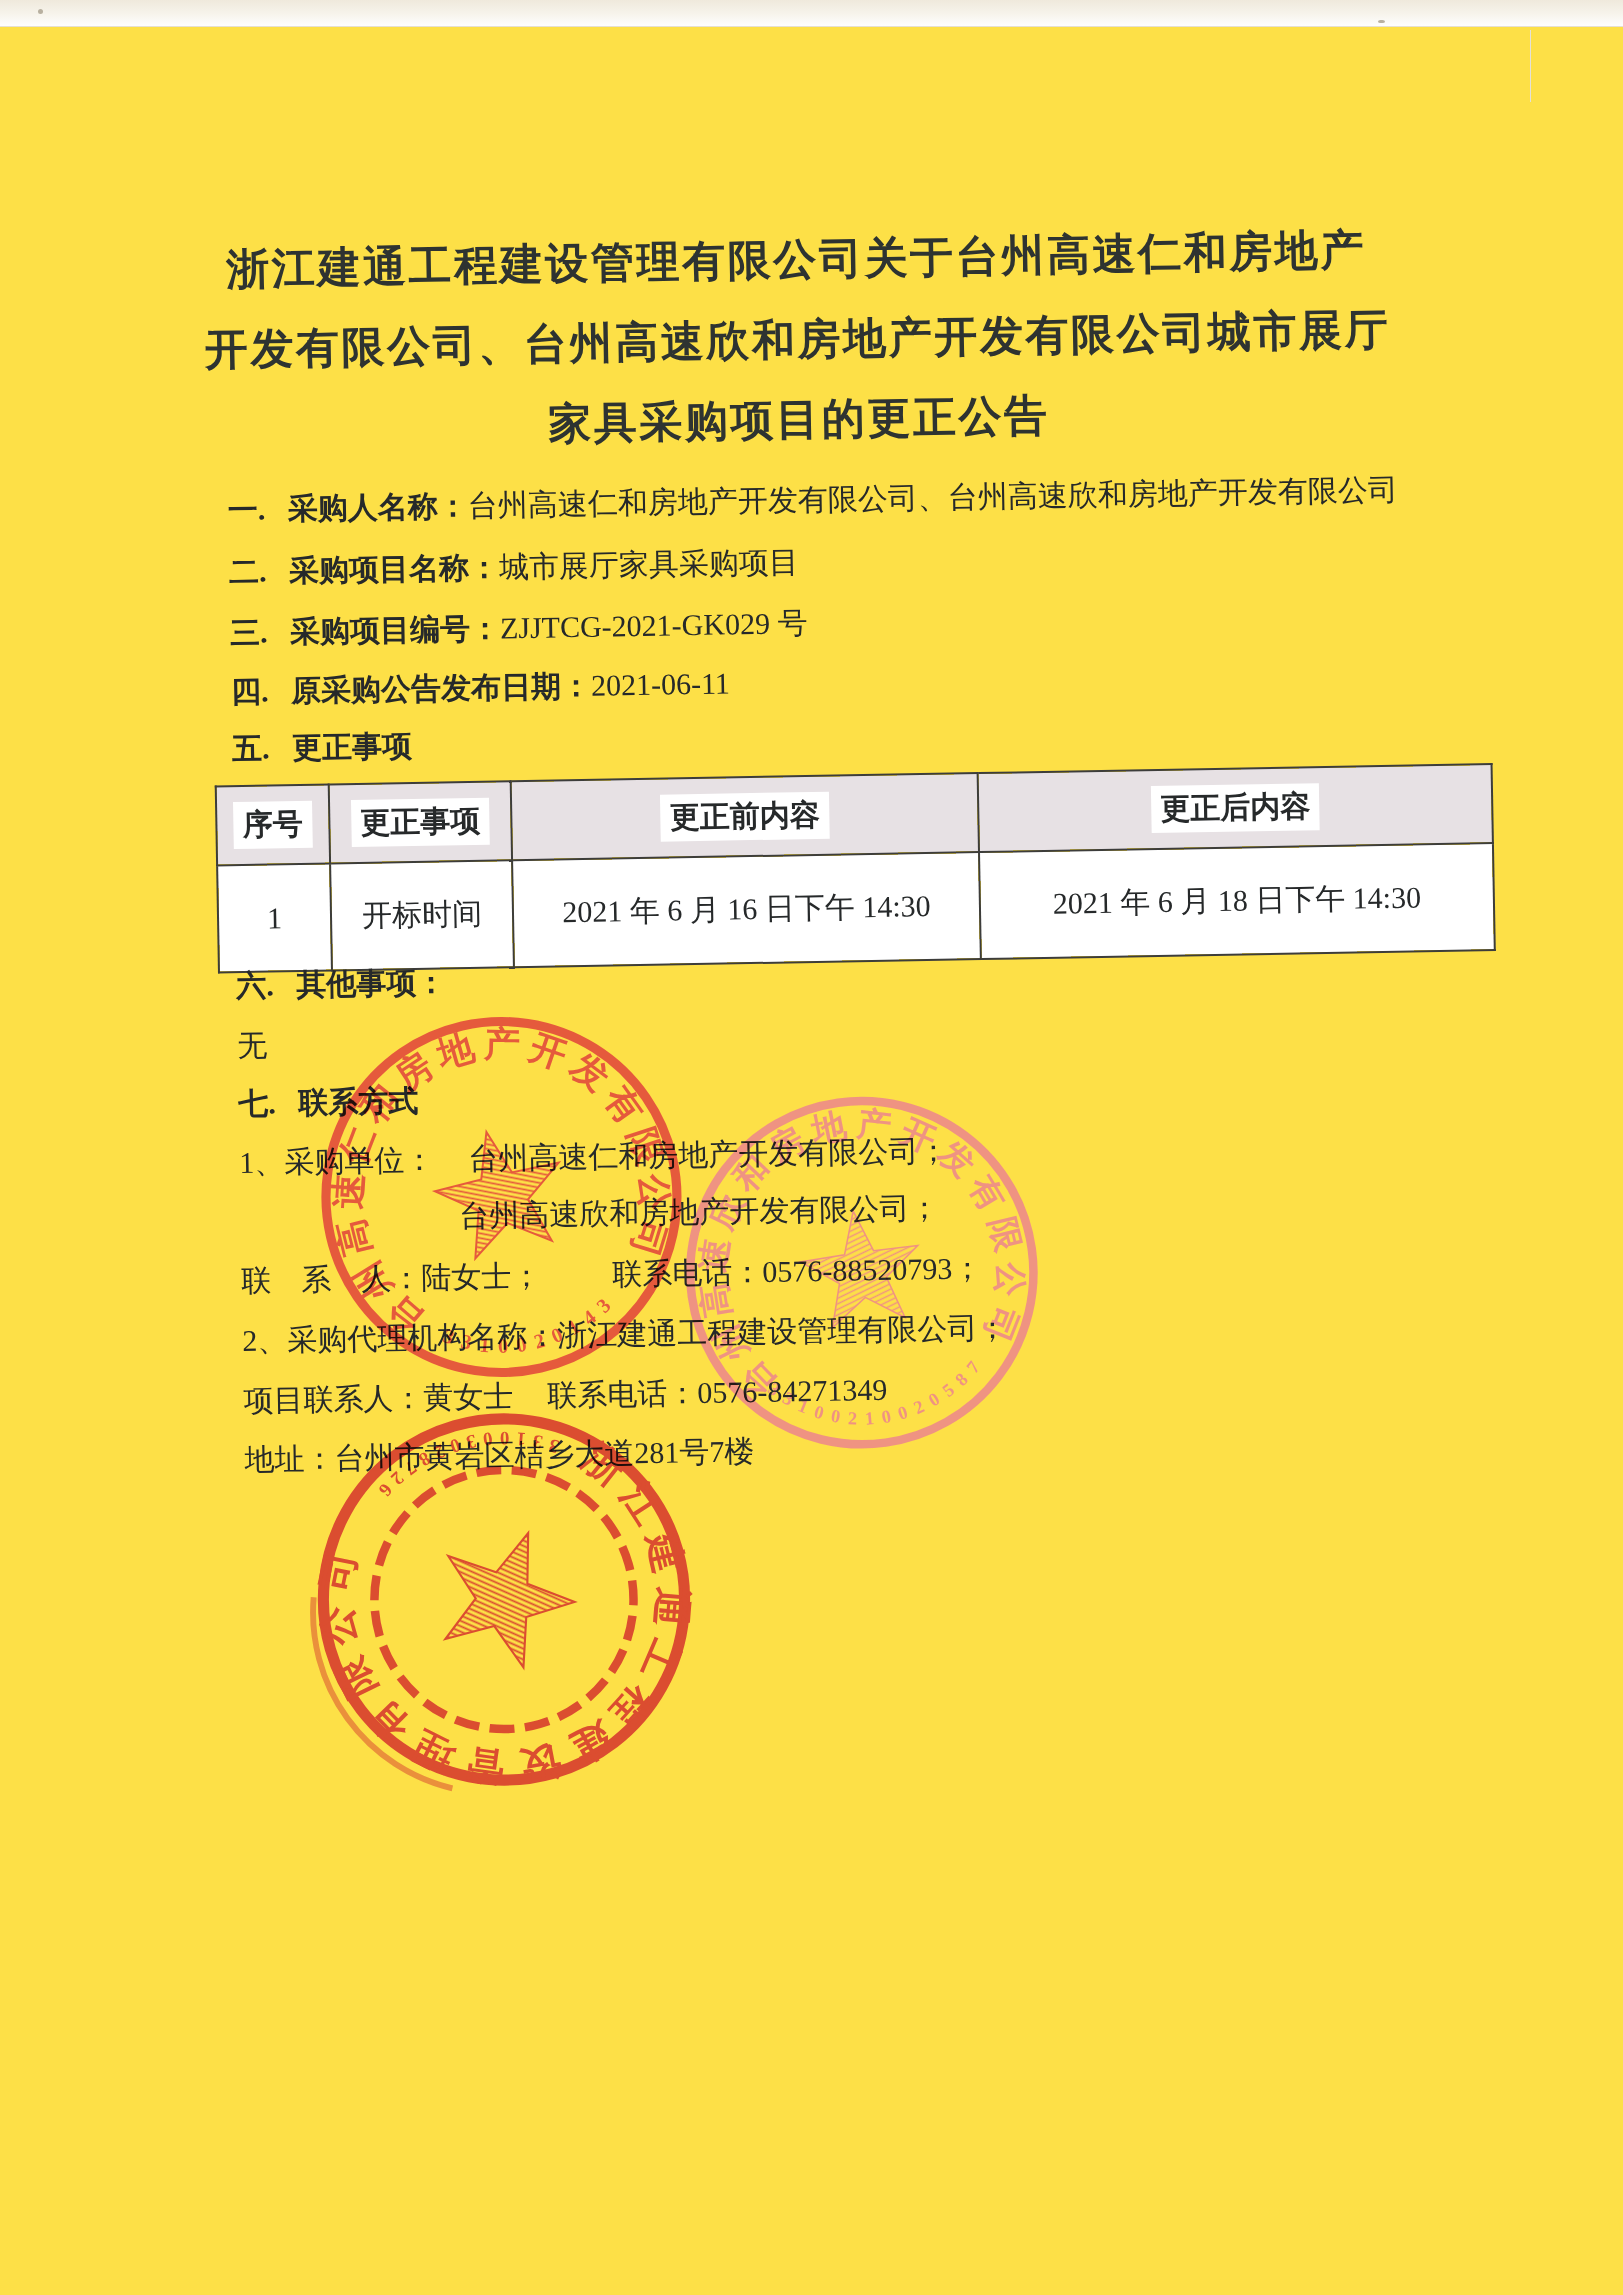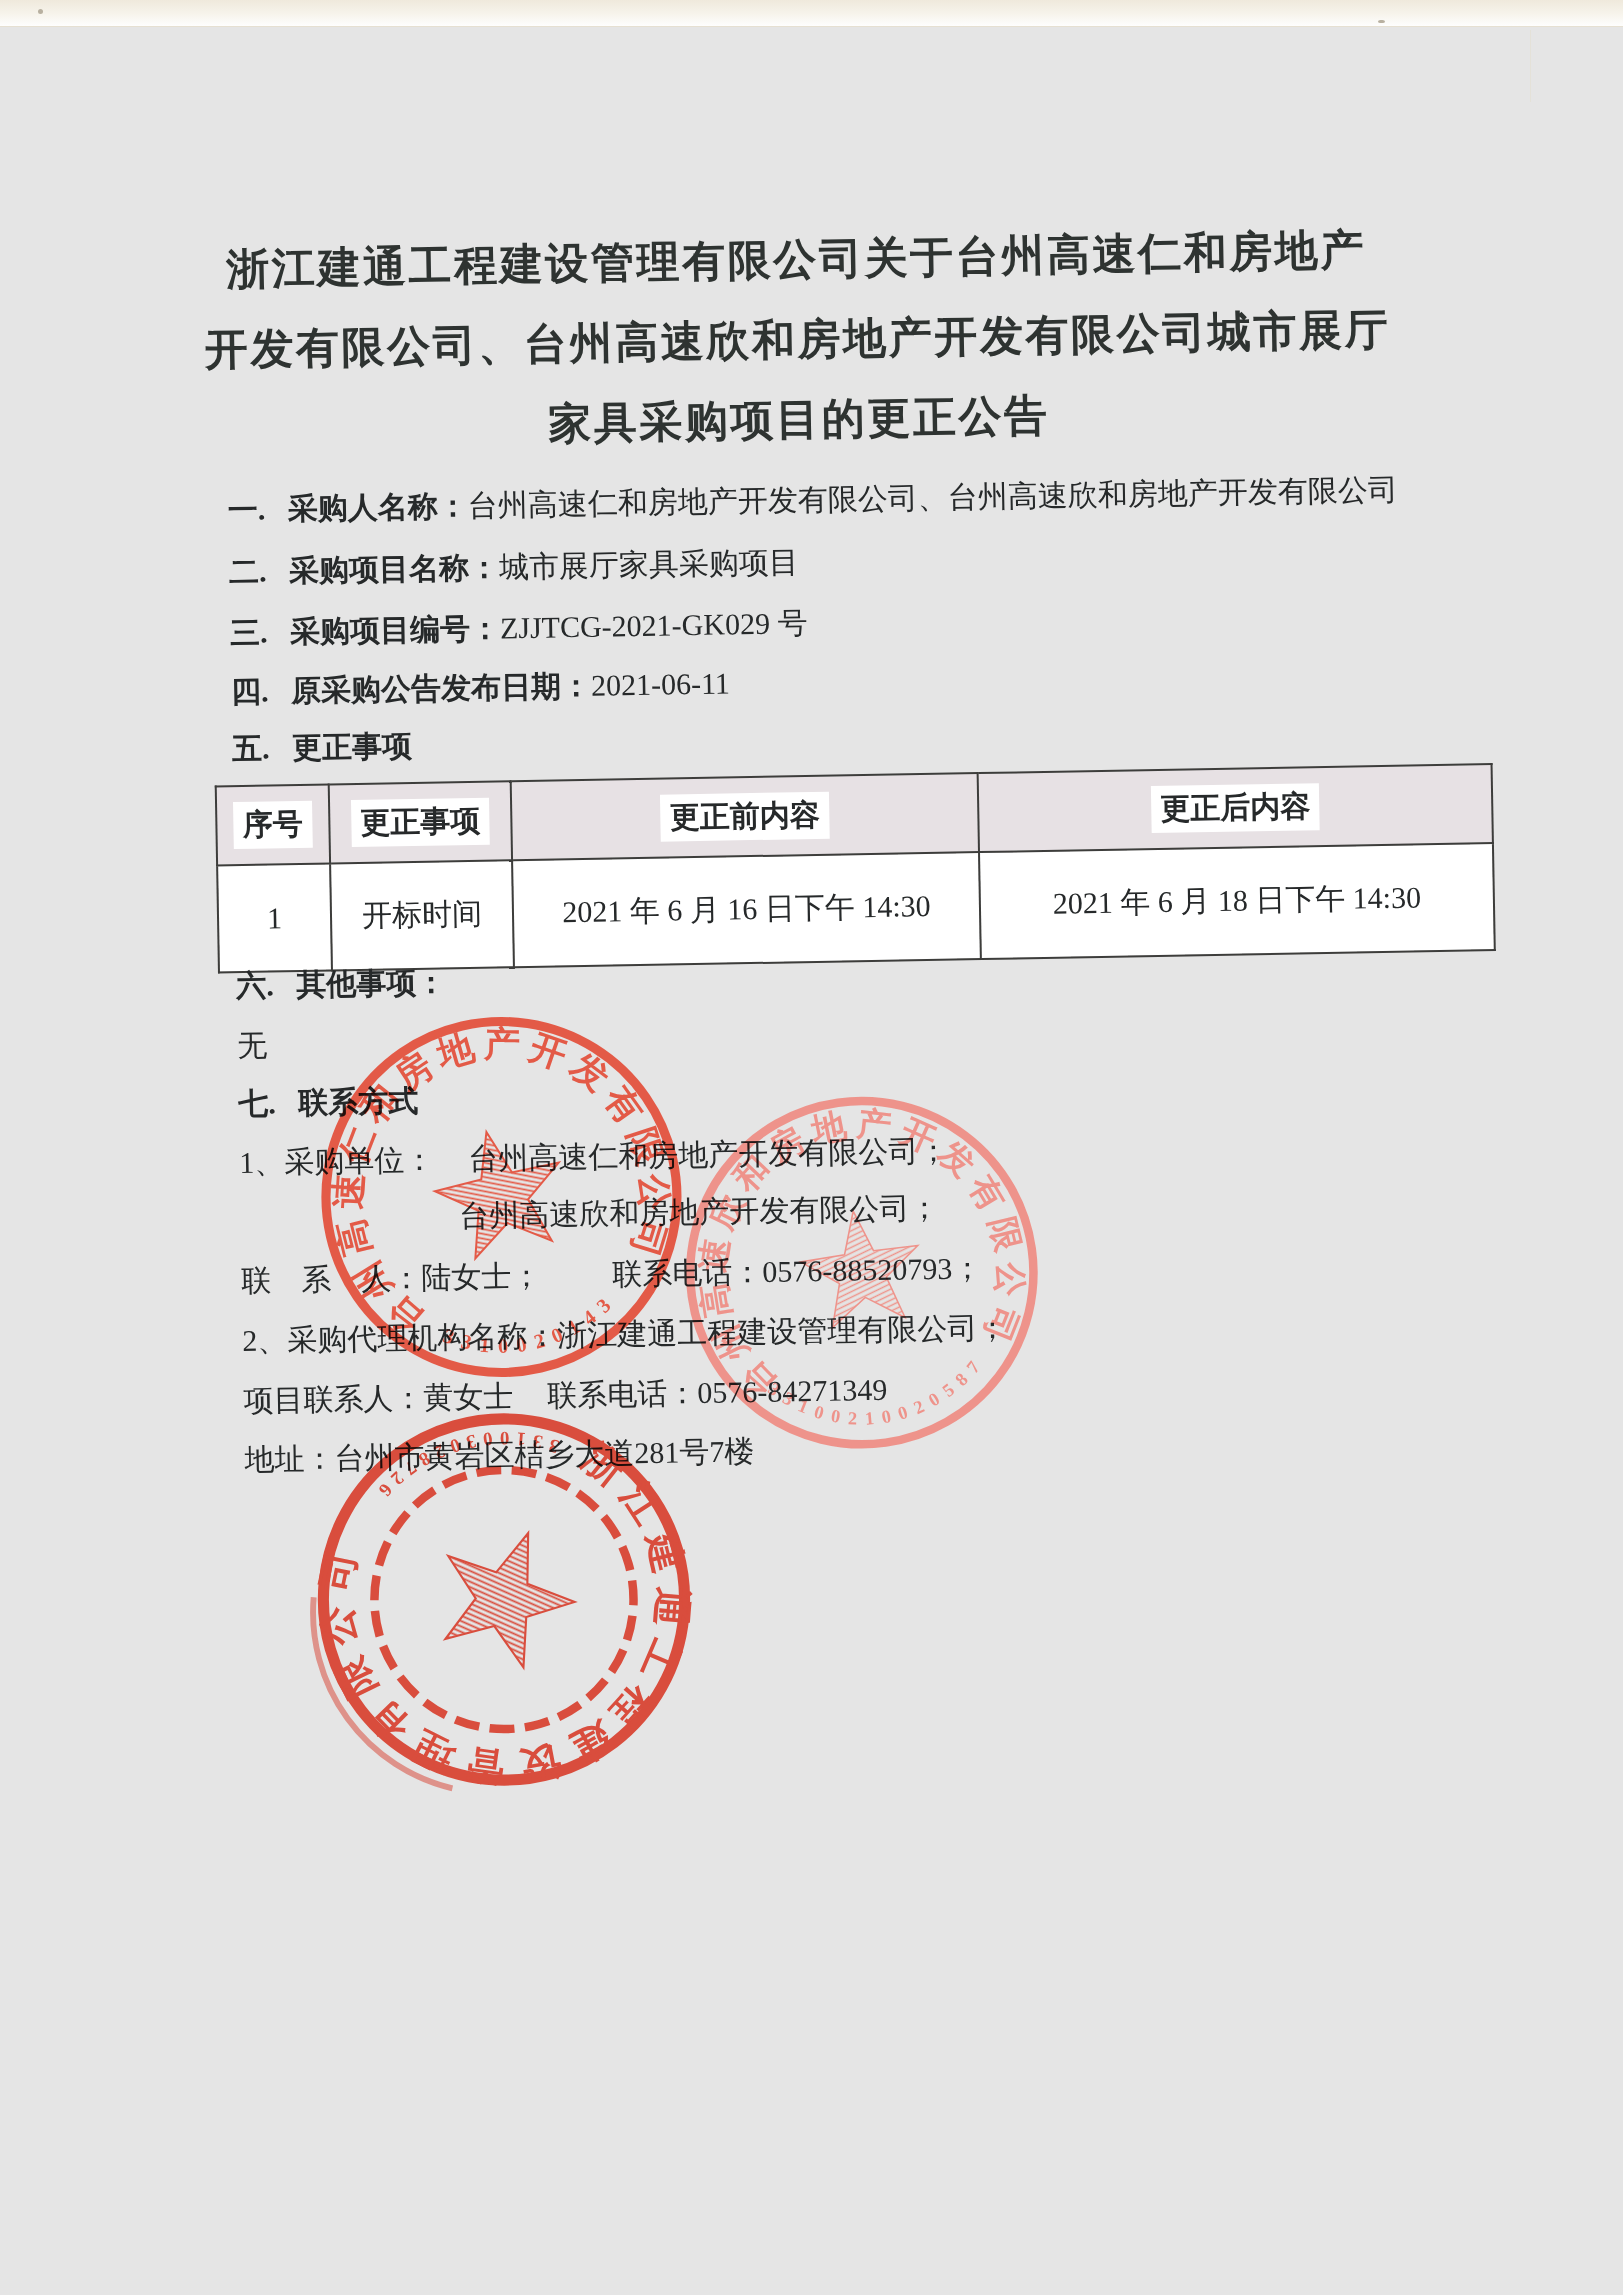--- a/index.html
+++ b/index.html
@@ -5,7 +5,7 @@
   html,body{margin:0;padding:0;background:#ffffff;}
   .page{
     position:relative; width:1623px; height:2295px;
-    background:#e5e5e5; overflow:hidden;
+    background:#fde047; overflow:hidden;
     font-family:"Liberation Serif","DejaVu Serif",serif;
     color:#26292a;
   }

